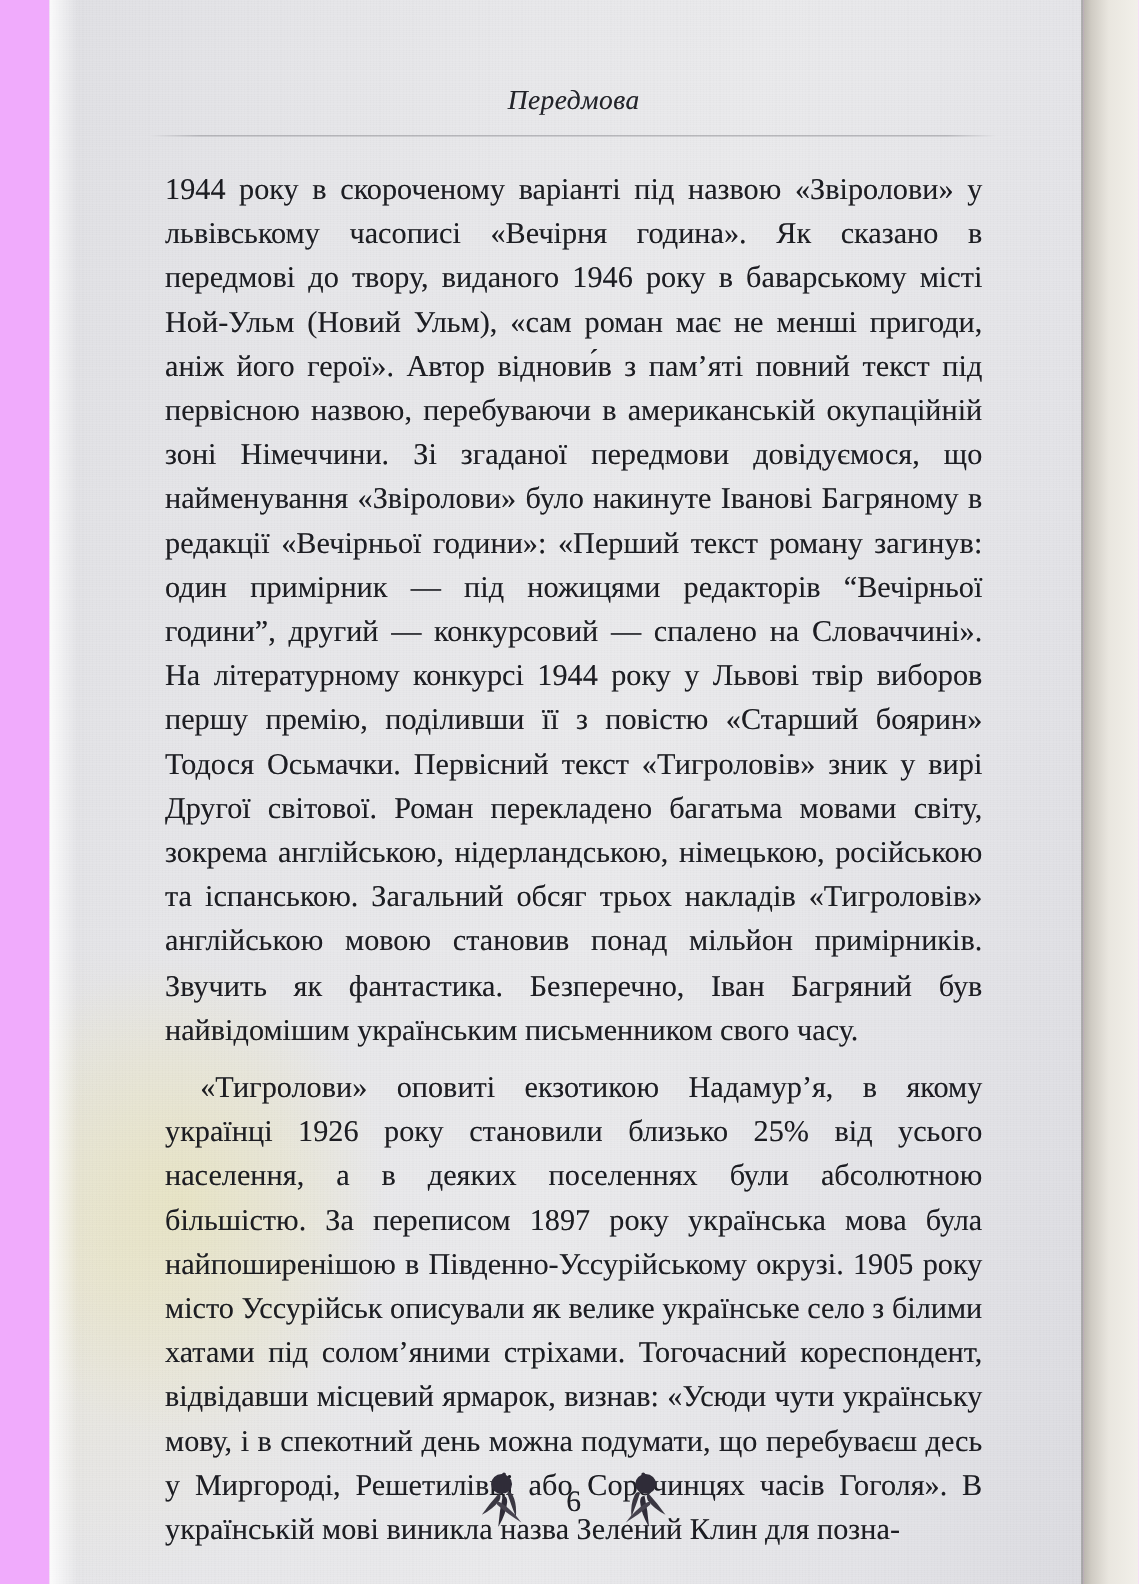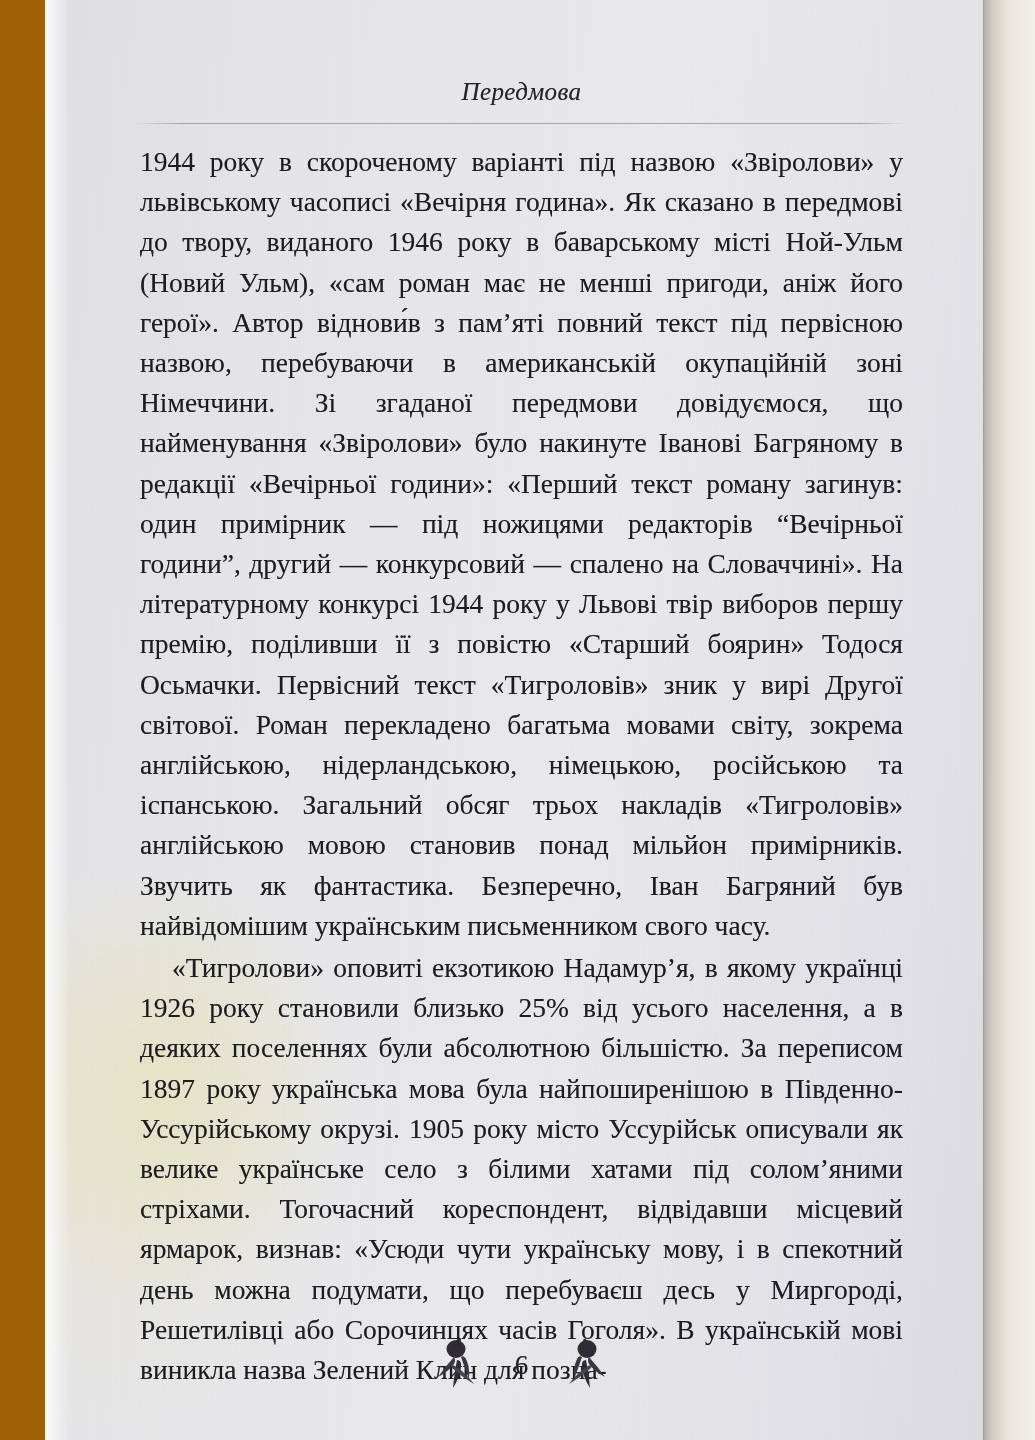--- a/index.html
+++ b/index.html
@@ -14,7 +14,7 @@
   
   .scan{
     position:absolute;inset:0;
-    background:#a16207;
+    background:#f0abfc;
   }
   
   .page{

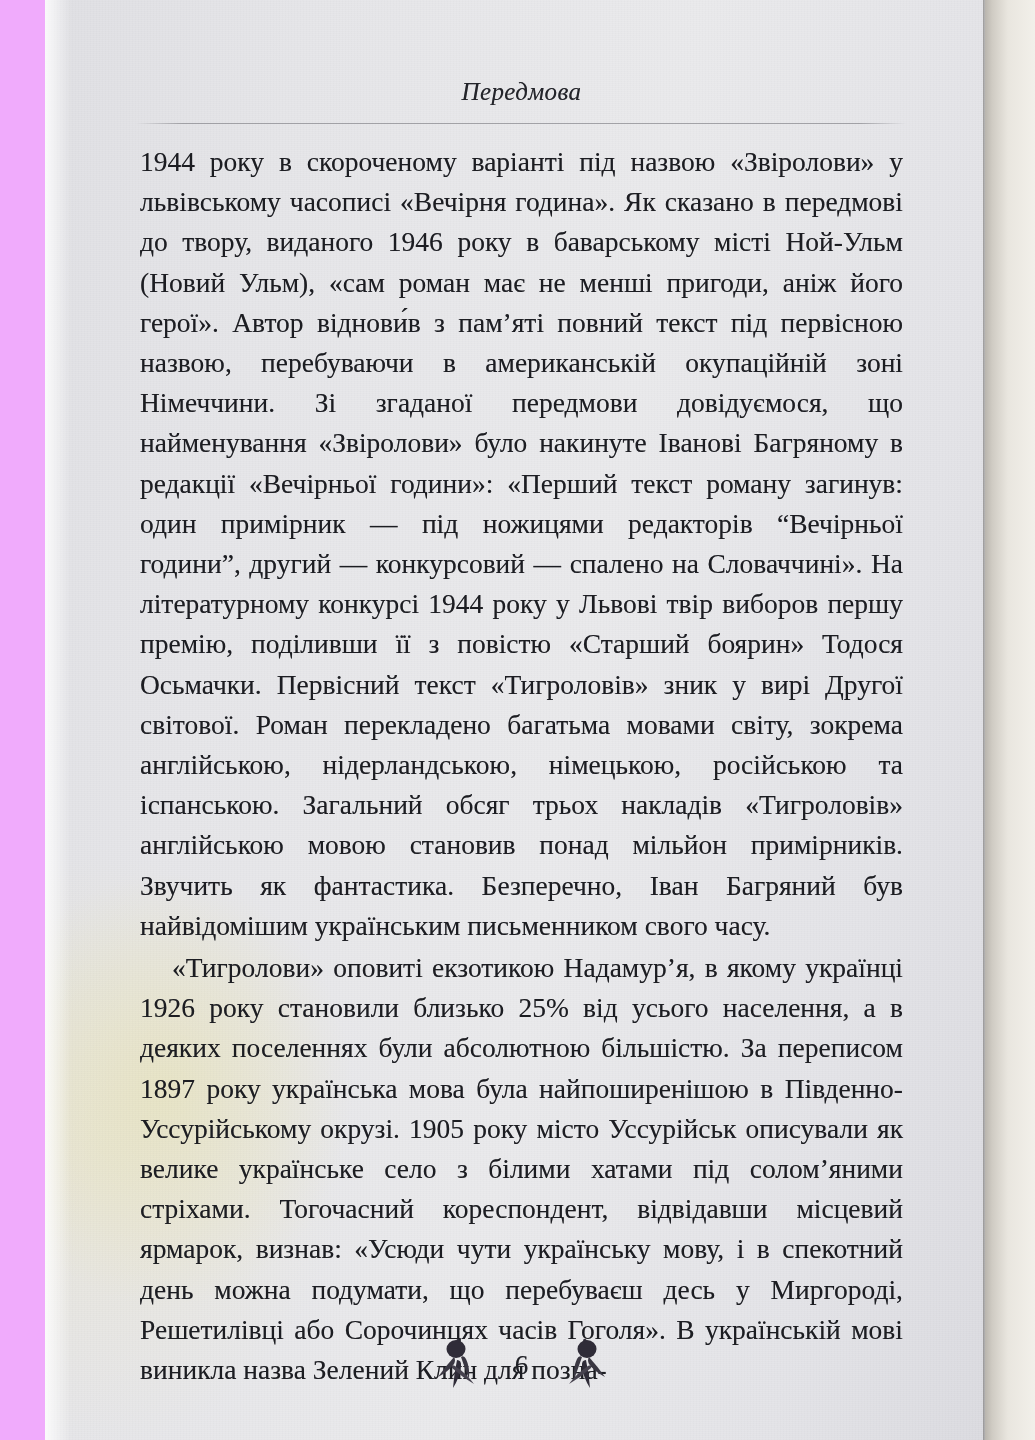--- a/index.html
+++ b/index.html
@@ -78,7 +78,7 @@
     hyphens:manual;
     -webkit-hyphens:manual;
   }
-  .body-text p{margin:2px;}
+  .body-text p{margin:12px;}
   .body-text p.indent{text-indent:32px;}
   .body-text p + p{margin-top:0;}
   

